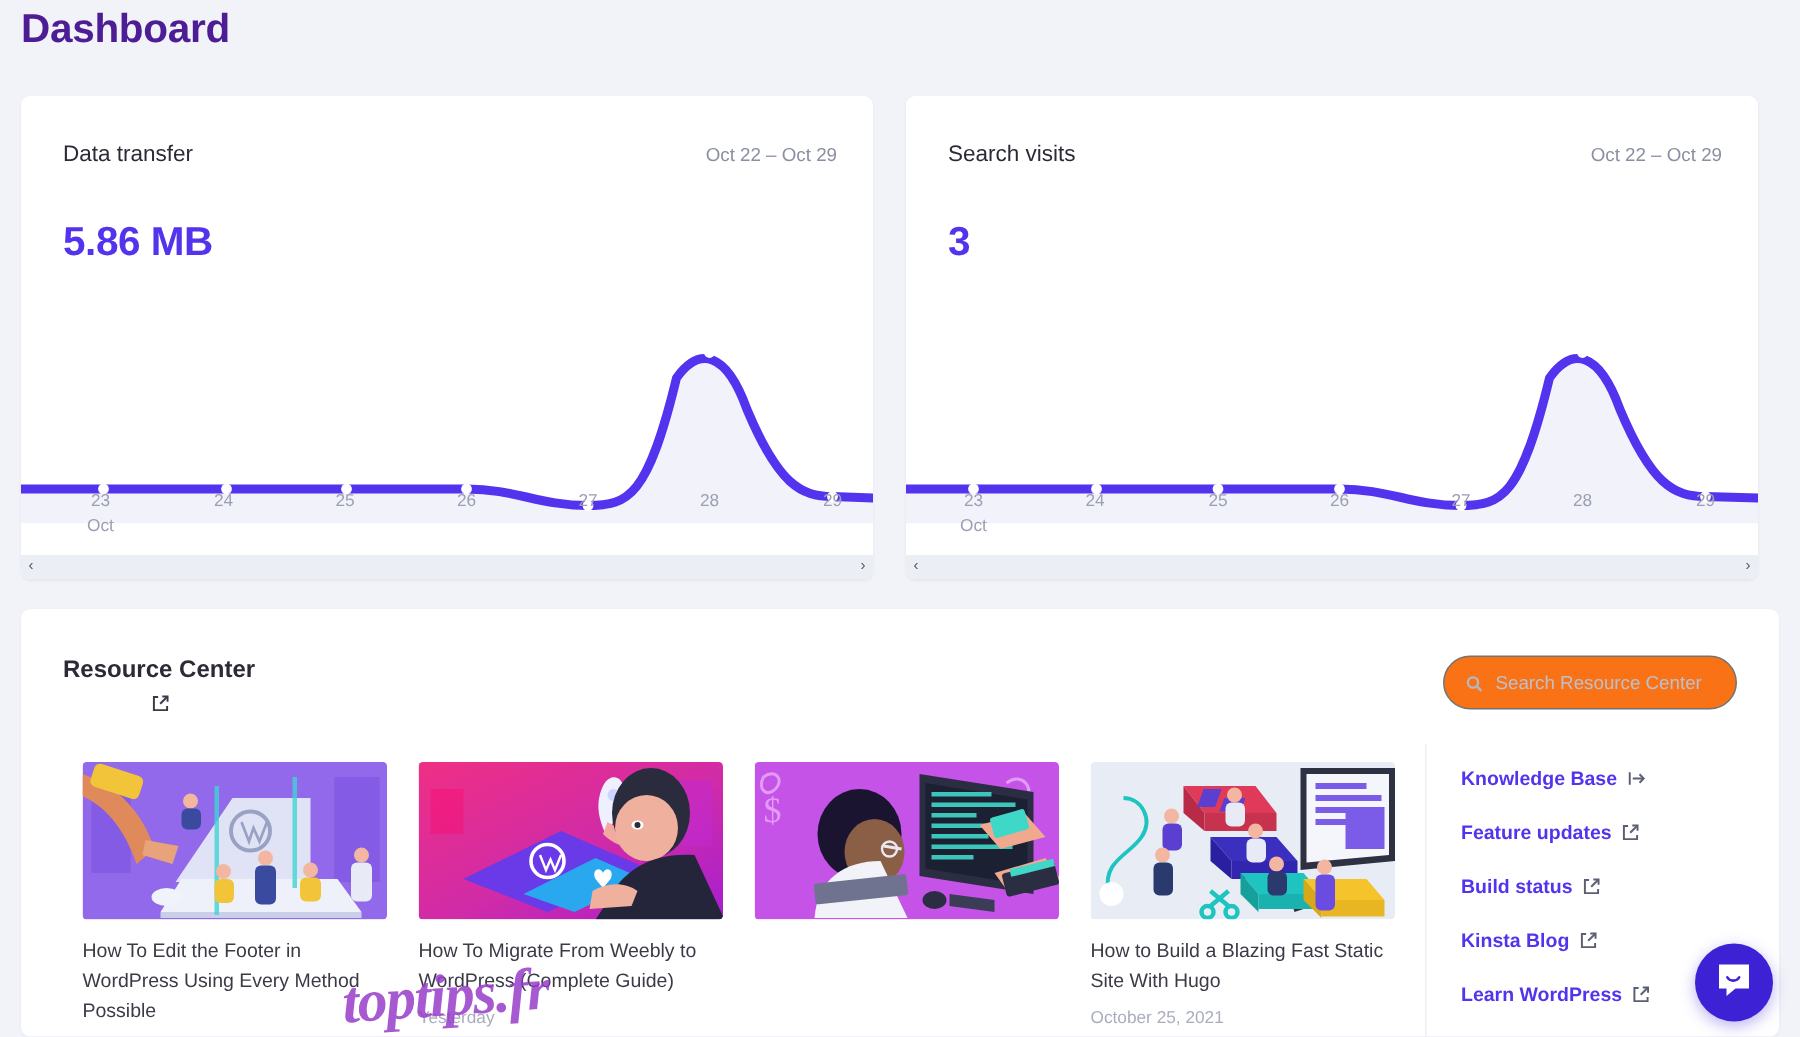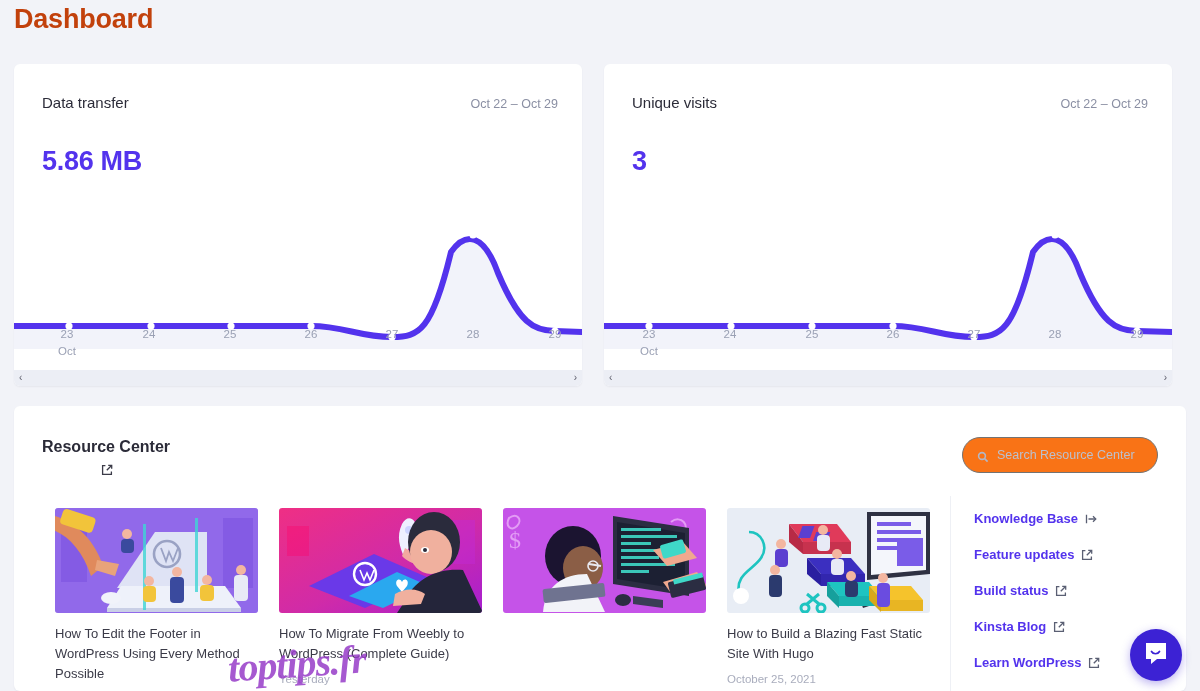--- a/index.html
+++ b/index.html
@@ -14,7 +14,7 @@
   
   .page-title {
     position: absolute; left: 14px; top: 4px;
-    font-size: 27px; font-weight: 700; color: #c2410c;
+    font-size: 27px; font-weight: 700; color: #4c1d95;
     letter-spacing: -0.2px;
   }
 

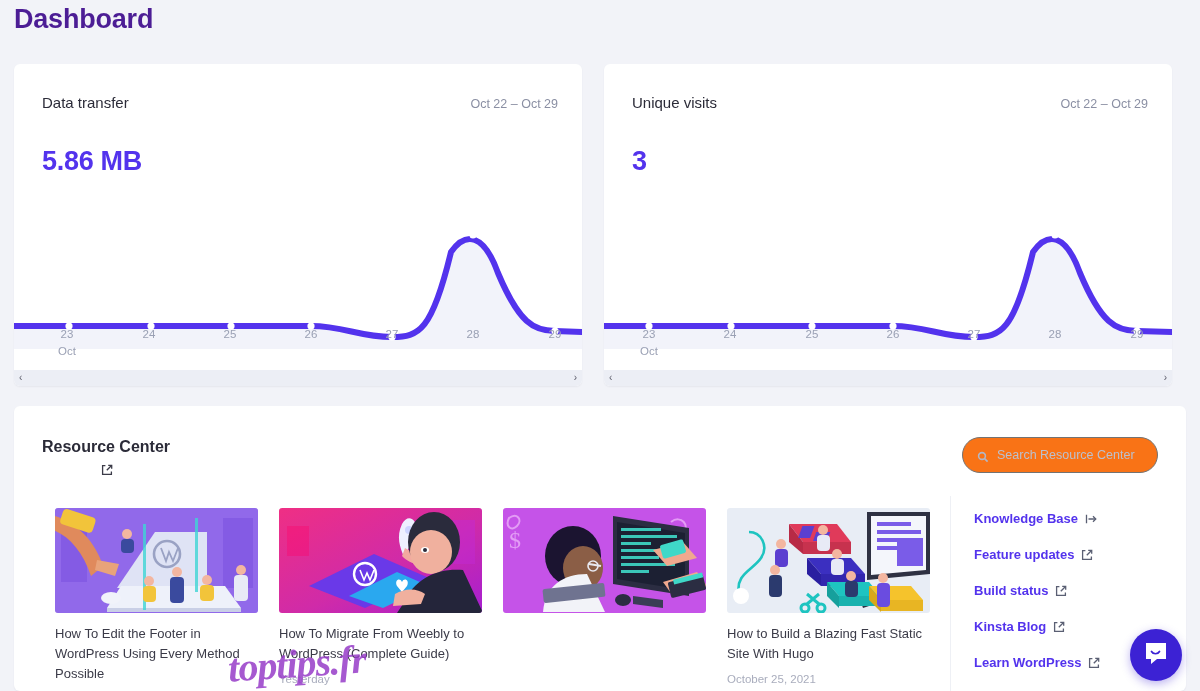--- a/index.html
+++ b/index.html
@@ -206,7 +206,7 @@
 
     <div class="stat-card">
       <div class="stat-head">
-        <span class="stat-title">Unique visits</span>
+        <span class="stat-title">Search visits</span>
         <span class="stat-range">Oct 22 – Oct 29</span>
       </div>
       <div class="stat-value">3</div>

